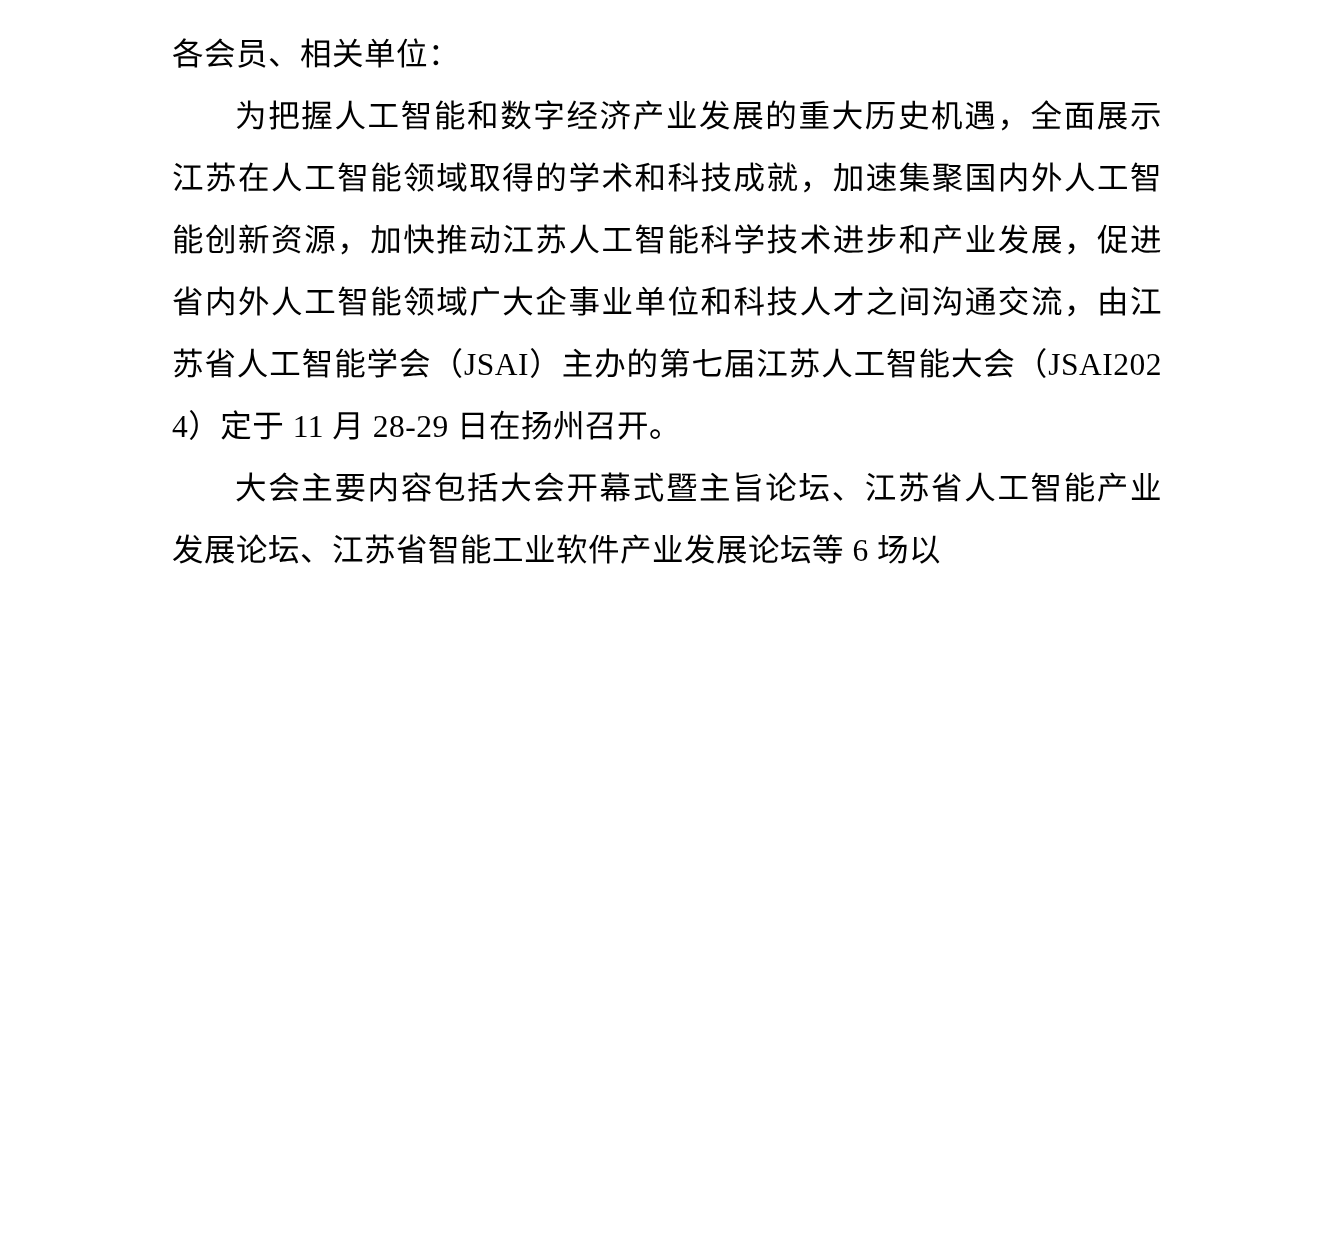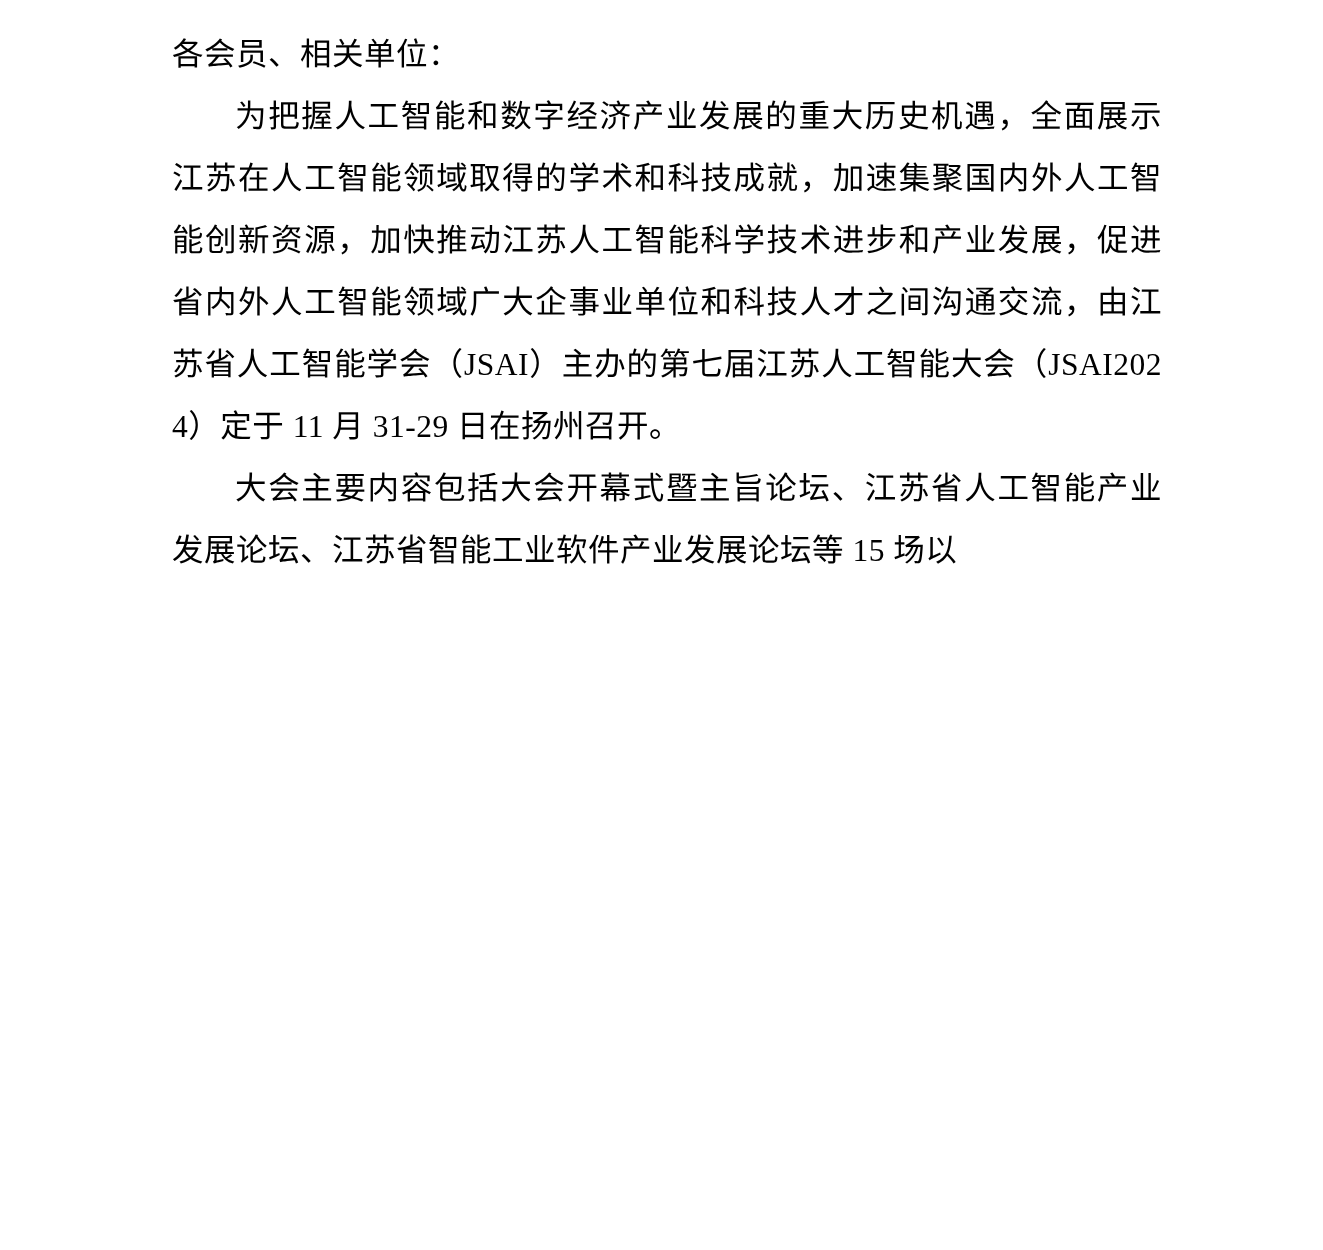--- a/index.html
+++ b/index.html
@@ -60,7 +60,7 @@
 
     <p class="para">各会员、相关单位：</p>
 
-    <p class="para indent">为把握人工智能和数字经济产业发展的重大历史机遇，全面展示江苏在人工智能领域取得的学术和科技成就，加速集聚国内外人工智能创新资源，加快推动江苏人工智能科学技术进步和产业发展，促进省内外人工智能领域广大企事业单位和科技人才之间沟通交流，由江苏省人工智能学会（JSAI）主办的第七届江苏人工智能大会（JSAI2024）定于 11 月 31-29 日在扬州召开。</p>
+    <p class="para indent">为把握人工智能和数字经济产业发展的重大历史机遇，全面展示江苏在人工智能领域取得的学术和科技成就，加速集聚国内外人工智能创新资源，加快推动江苏人工智能科学技术进步和产业发展，促进省内外人工智能领域广大企事业单位和科技人才之间沟通交流，由江苏省人工智能学会（JSAI）主办的第七届江苏人工智能大会（JSAI2024）定于 11 月 28-29 日在扬州召开。</p>
 
 
     <p class="para indent">大会主要内容包括大会开幕式暨主旨论坛、江苏省人工智能产业发展论坛、江苏省智能工业软件产业发展论坛等 15 场以</p>

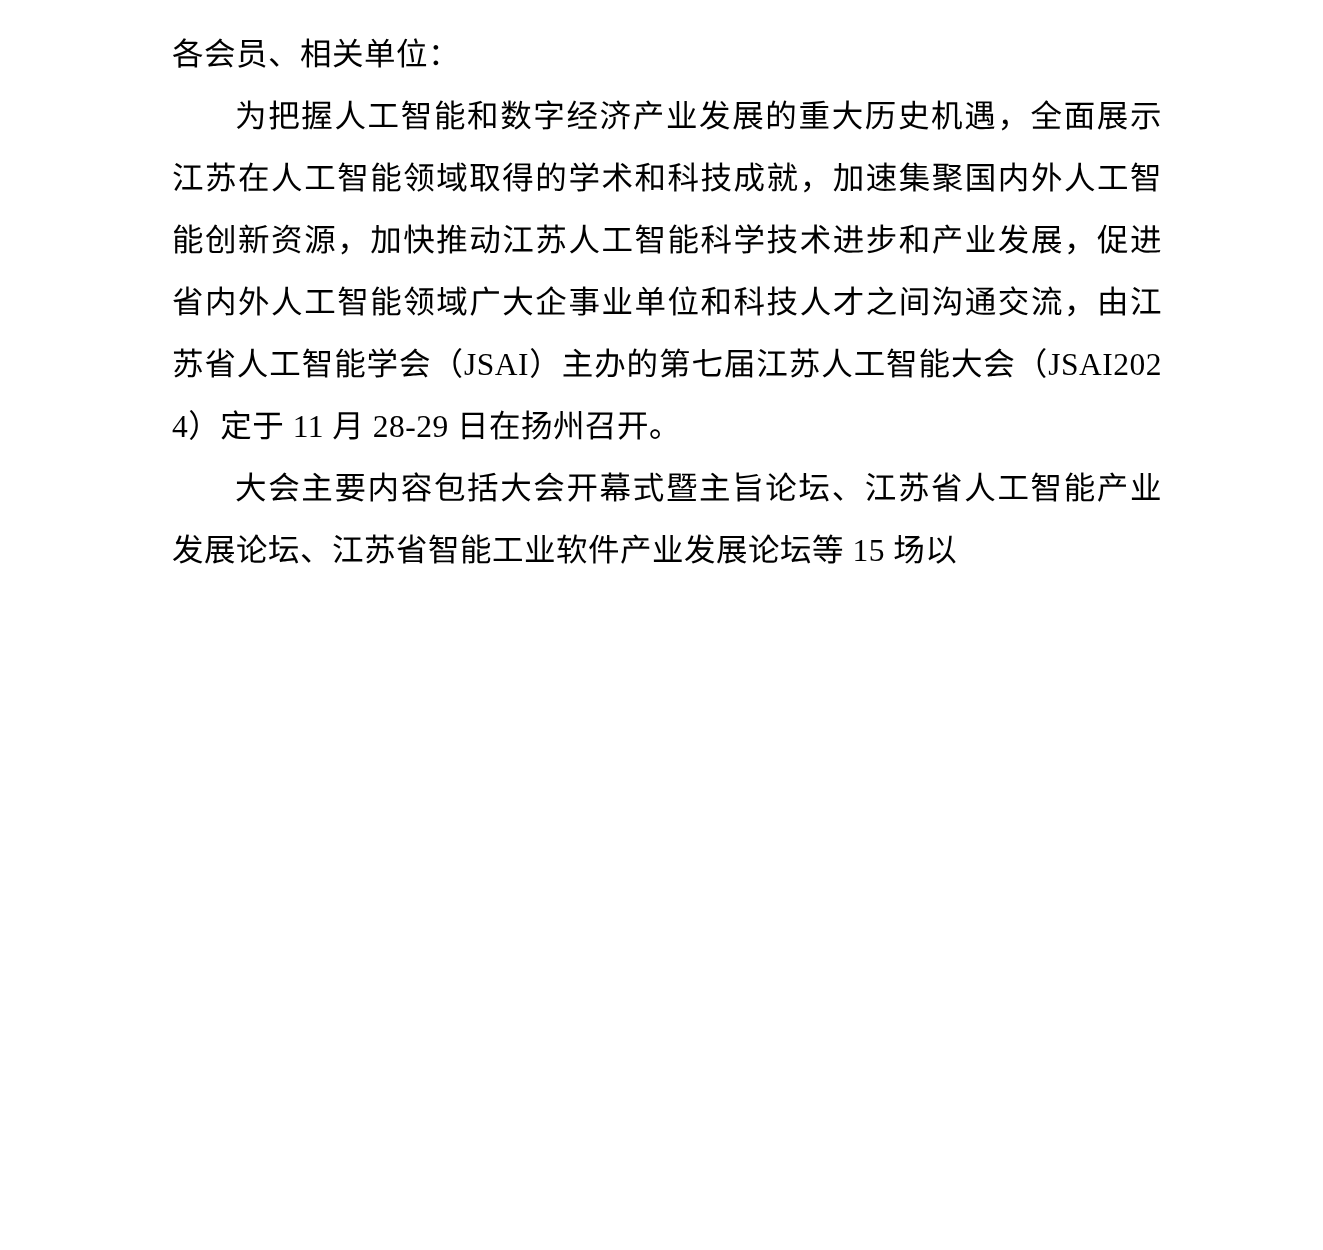--- a/index.html
+++ b/index.html
@@ -63,7 +63,7 @@
     <p class="para indent">为把握人工智能和数字经济产业发展的重大历史机遇，全面展示江苏在人工智能领域取得的学术和科技成就，加速集聚国内外人工智能创新资源，加快推动江苏人工智能科学技术进步和产业发展，促进省内外人工智能领域广大企事业单位和科技人才之间沟通交流，由江苏省人工智能学会（JSAI）主办的第七届江苏人工智能大会（JSAI2024）定于 11 月 28-29 日在扬州召开。</p>
 
 
-    <p class="para indent">大会主要内容包括大会开幕式暨主旨论坛、江苏省人工智能产业发展论坛、江苏省智能工业软件产业发展论坛等 15 场以</p>
+    <p class="para indent">大会主要内容包括大会开幕式暨主旨论坛、江苏省人工智能产业发展论坛、江苏省智能工业软件产业发展论坛等 6 场以</p>
 
   </div>
 

